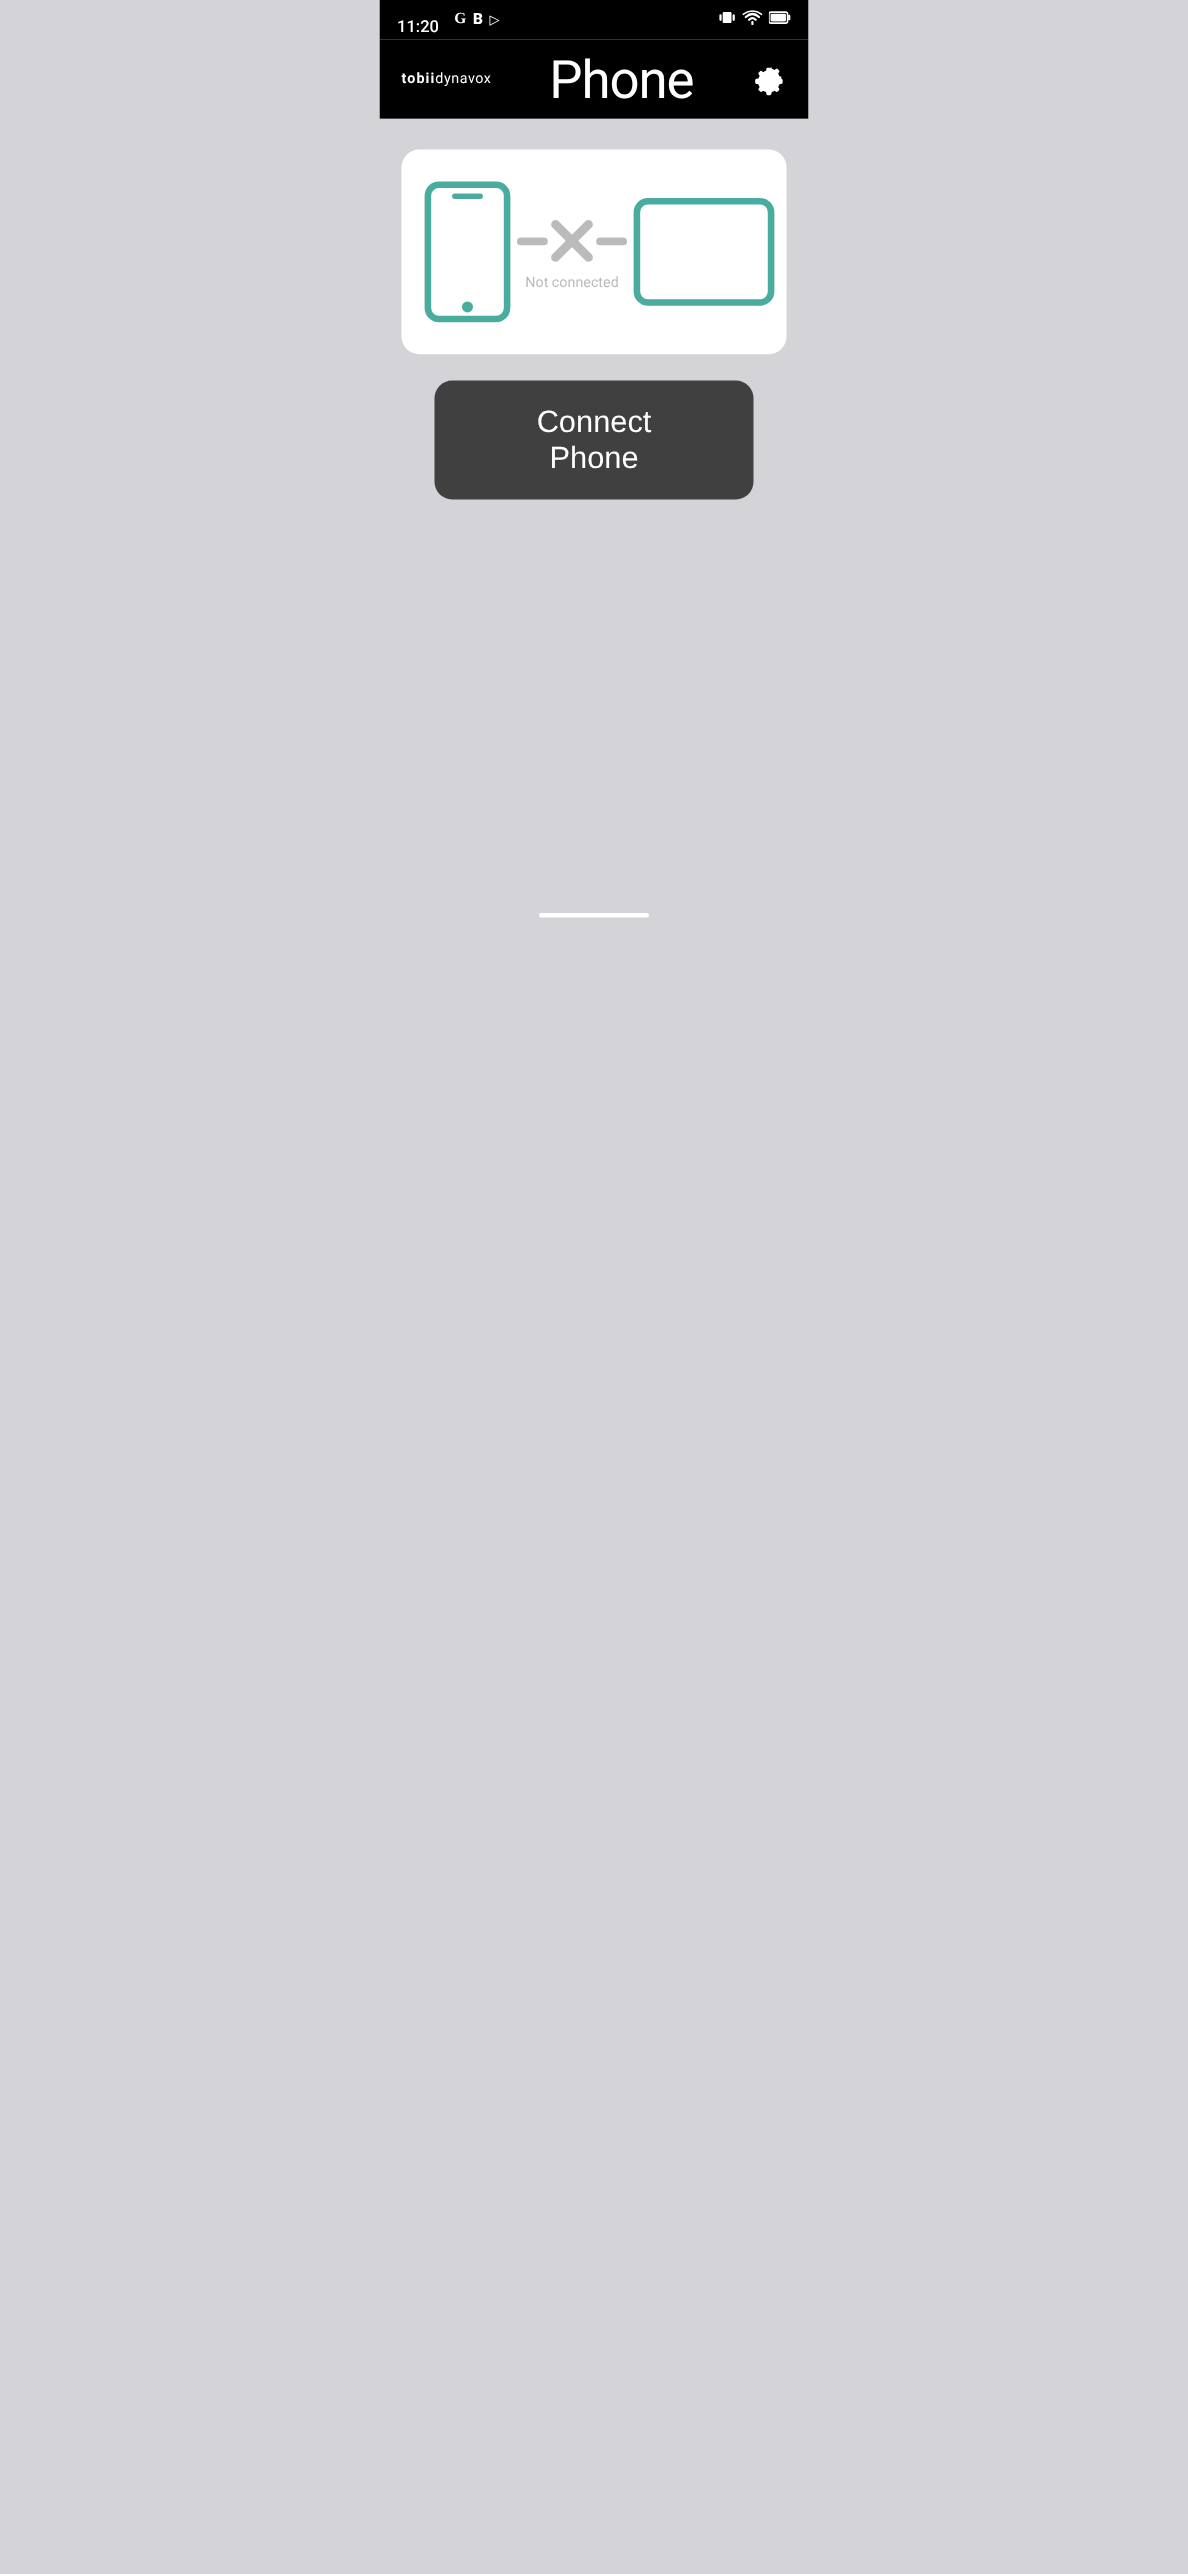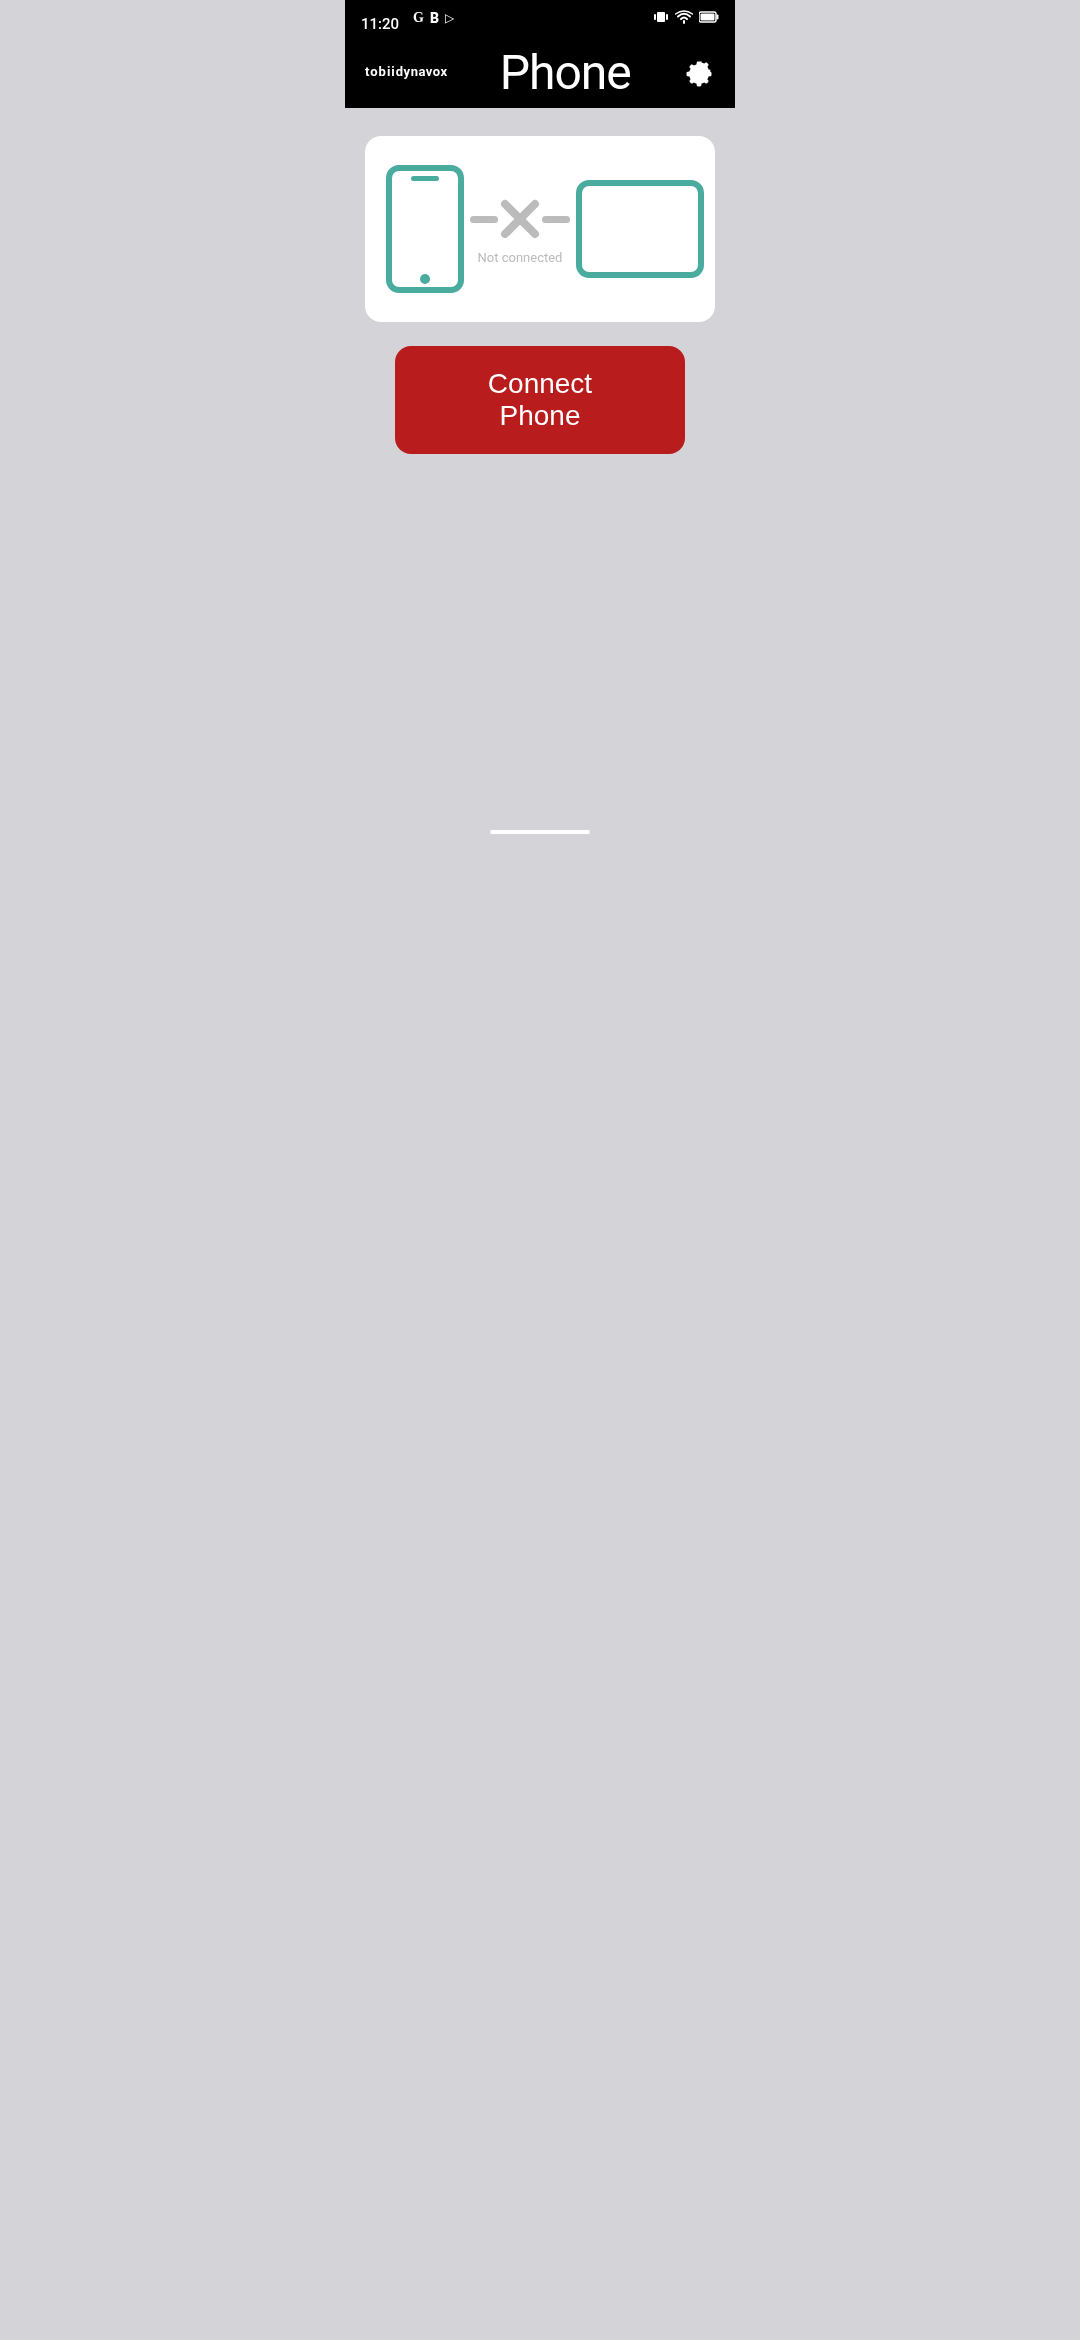--- a/index.html
+++ b/index.html
@@ -85,7 +85,7 @@
     .brand-dynavox {
       color: #fff;
       font-size: 13px;
-      font-weight: 700;
+      font-weight: 400;
       letter-spacing: 0.5px;
     }
 

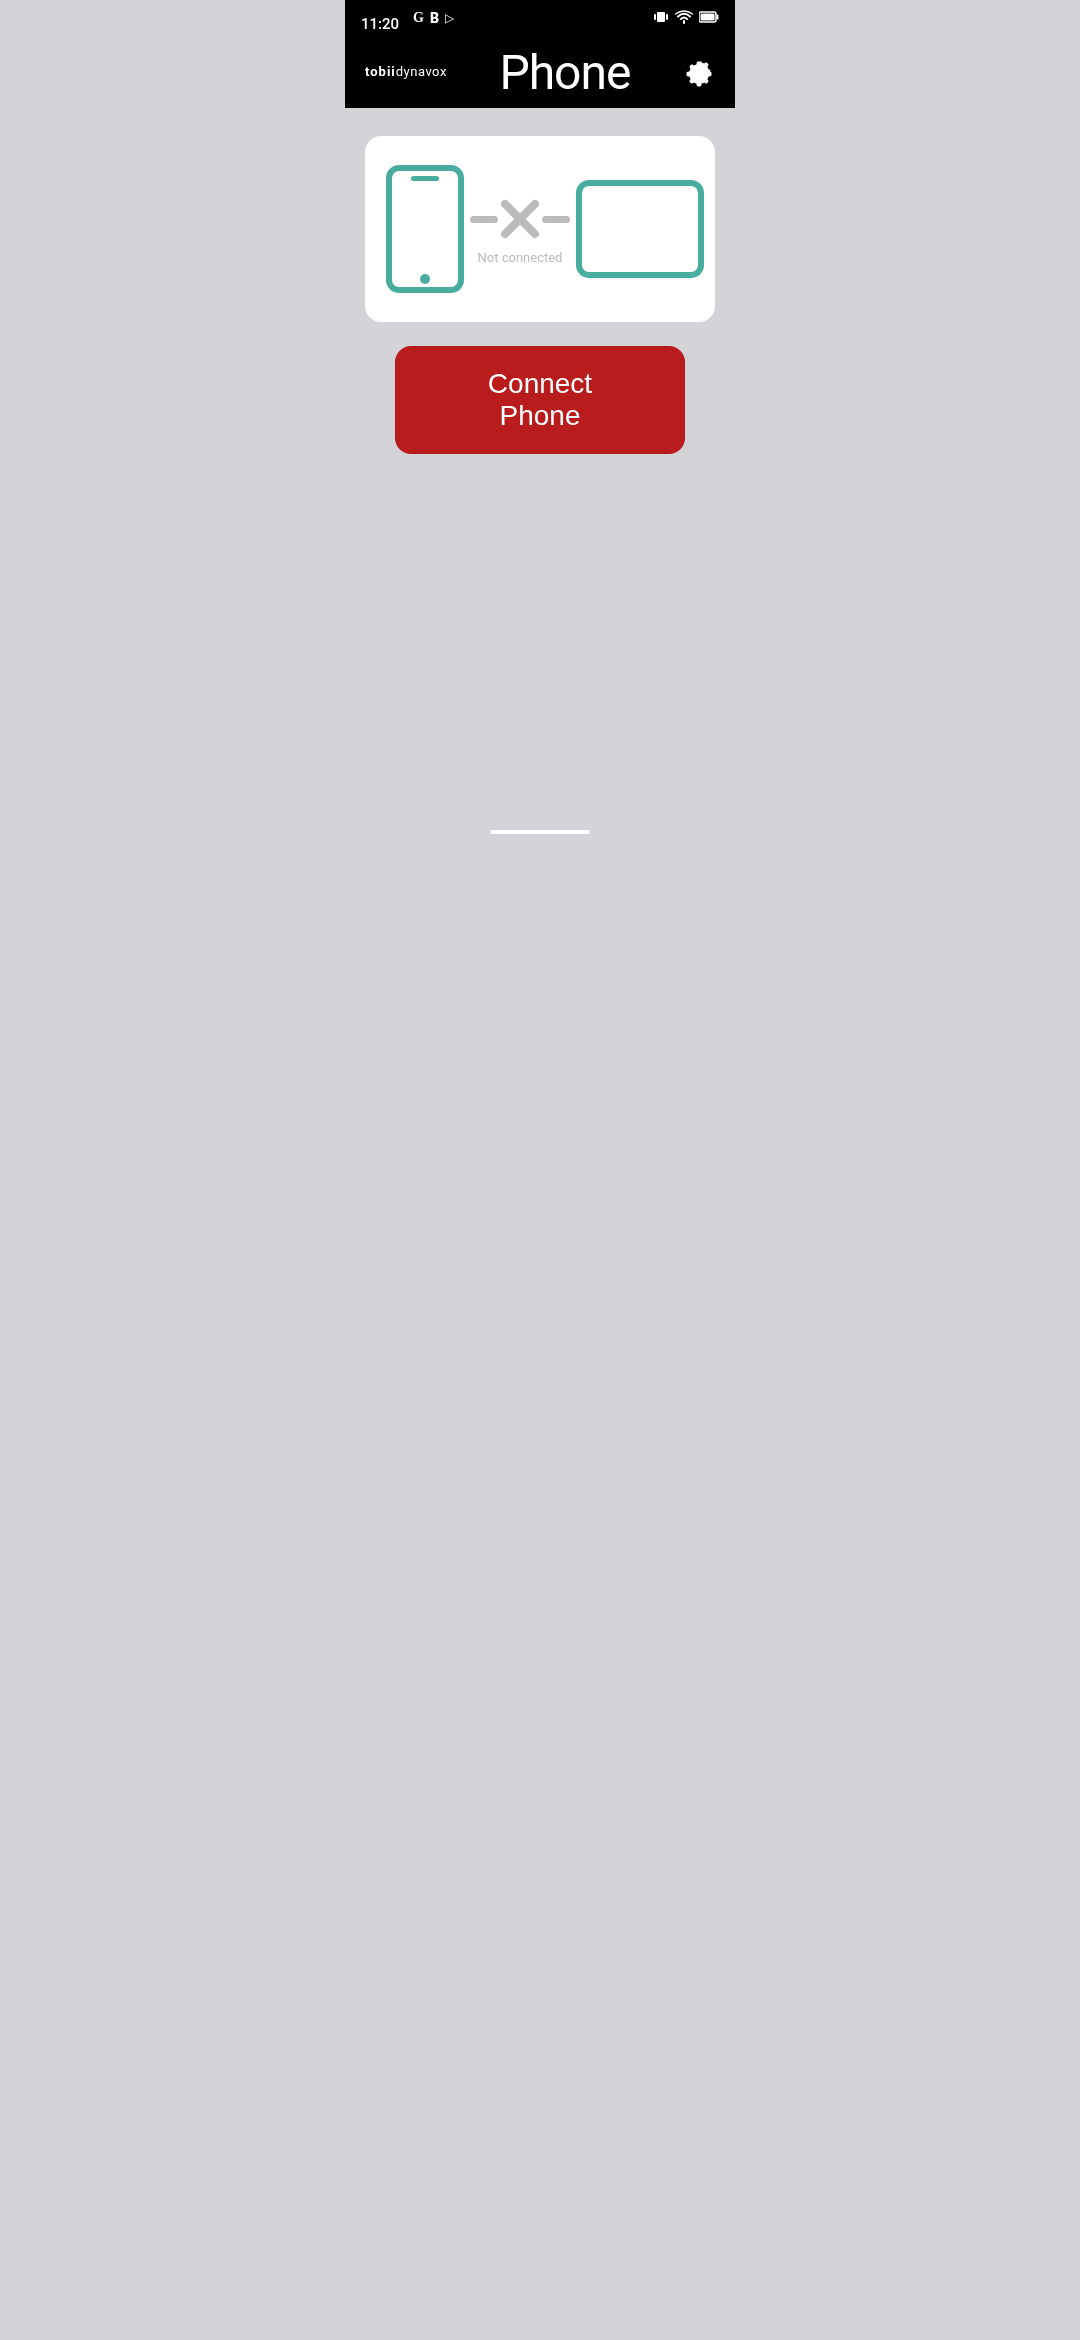--- a/index.html
+++ b/index.html
@@ -171,7 +171,7 @@
 
     
     .connect-btn {
-      background: #b91c1c;
+      background: #404040;
       border: none;
       border-radius: 16px;
       color: #fff;

